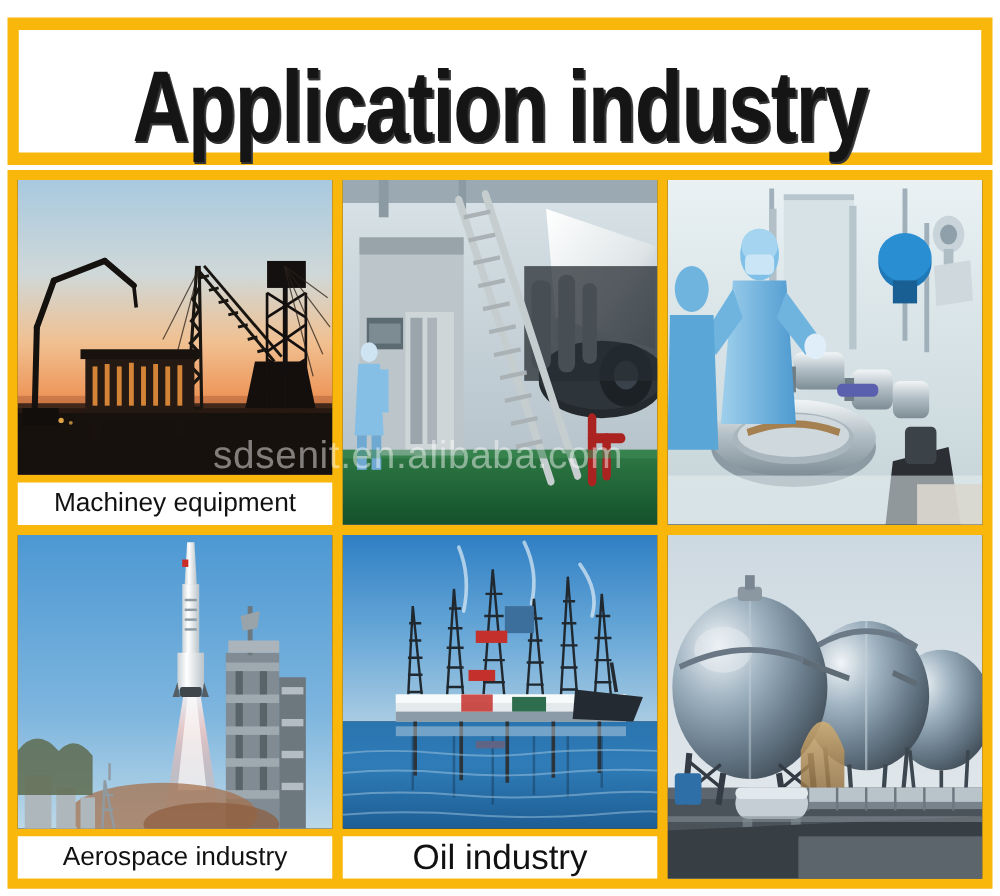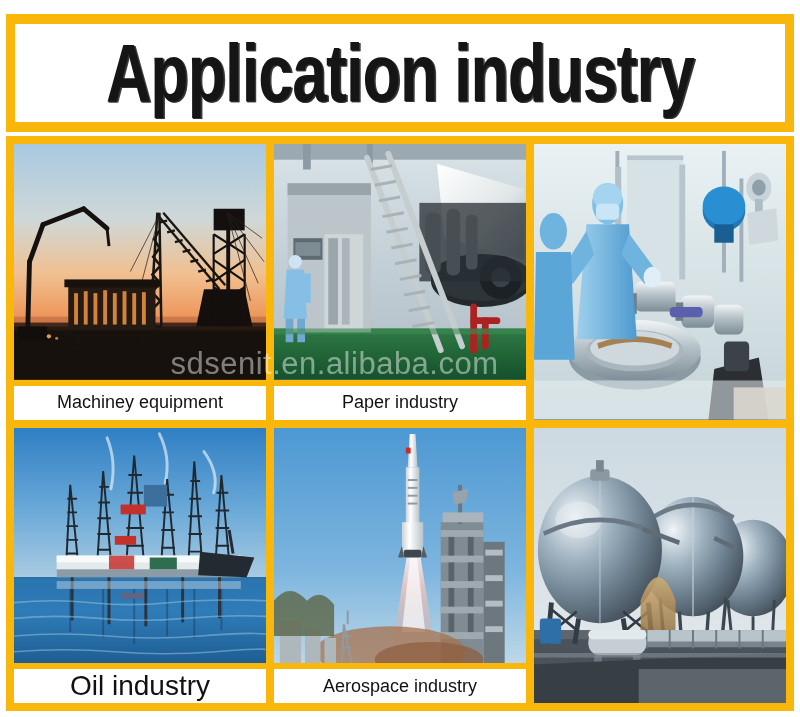--- a/index.html
+++ b/index.html
@@ -36,7 +36,7 @@
     border-right: 9px solid #f9b70c;
     box-sizing: border-box;
     display: flex;
-    align-items: center;
+    align-items: flex-end;
     justify-content: center;
   }
   .title-text {

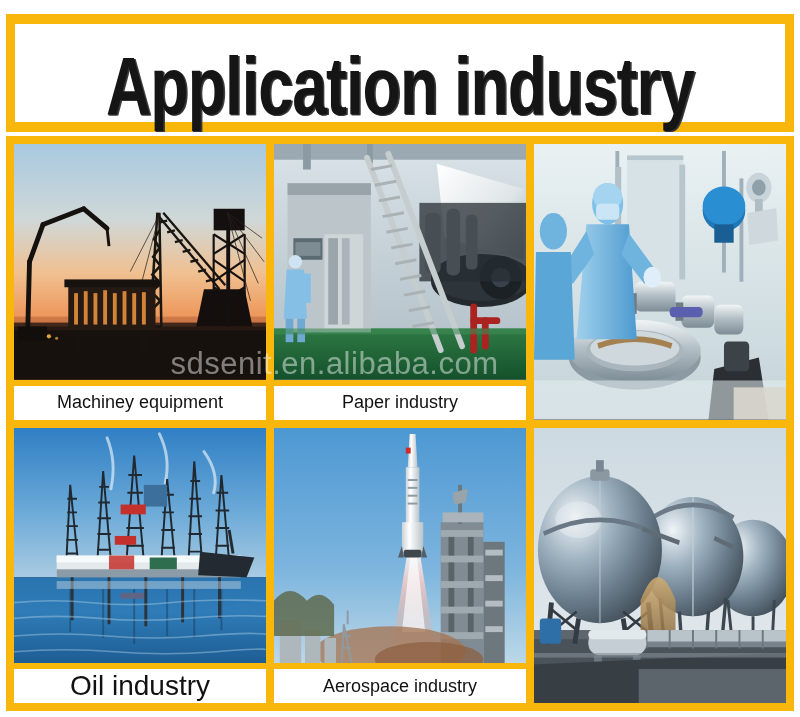--- a/index.html
+++ b/index.html
@@ -100,7 +100,7 @@
   }
   .caption-text {
     font-family: "Liberation Sans", sans-serif;
-    font-size: 18px;
+    font-size: 21px;
     font-weight: 400;
     color: #111111;
     white-space: nowrap;

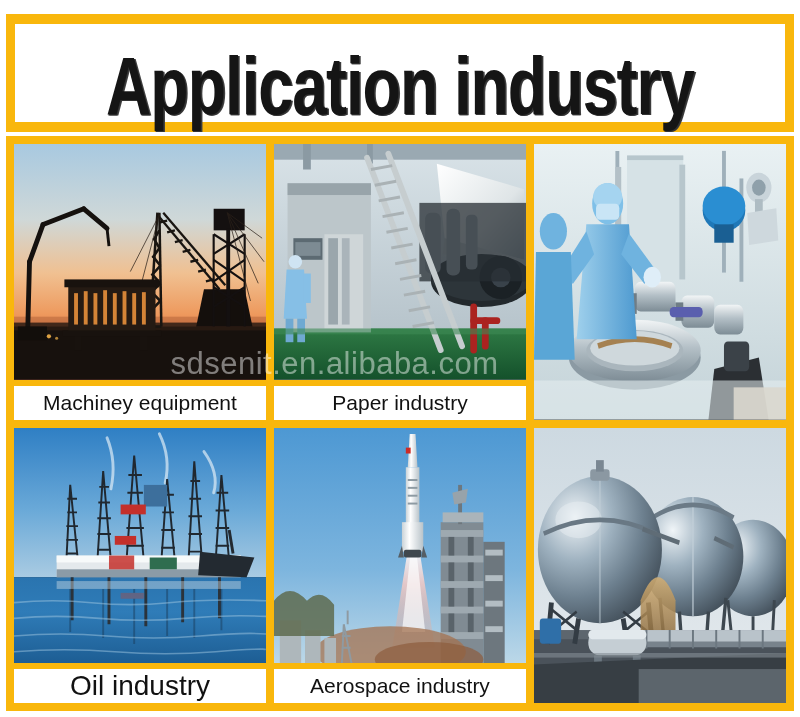--- a/index.html
+++ b/index.html
@@ -297,9 +297,6 @@
           <rect x="0" y="188" width="260" height="6" fill="#3e8a55" opacity="0.6"></rect>
         </svg>
       </div>
-      <div class="caption">
-        <span class="caption-text">Paper industry</span>
-      </div>
     </div>
 
     <div class="cell">

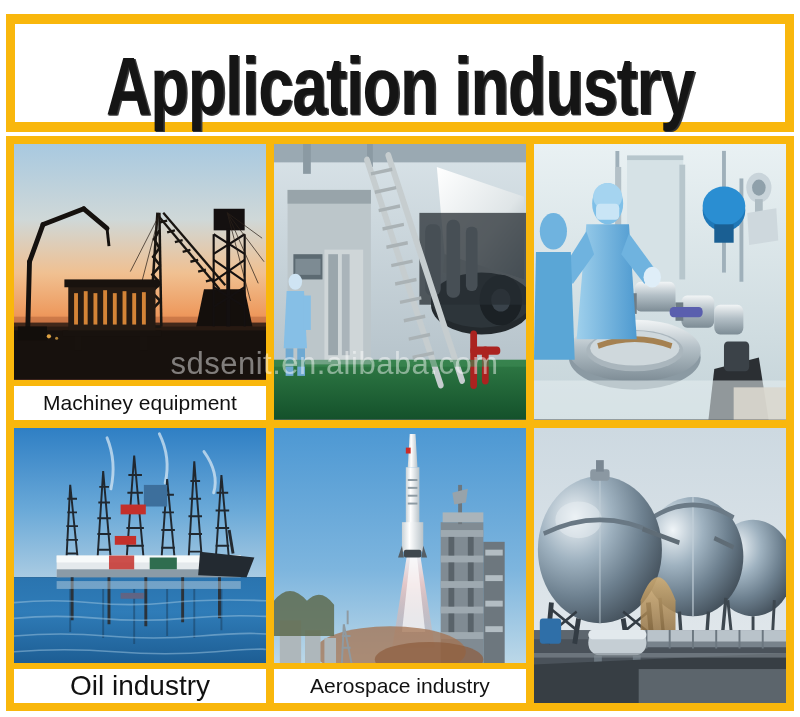--- a/index.html
+++ b/index.html
@@ -386,98 +386,6 @@
       <div class="photo">
         <svg viewBox="0 0 260 240" preserveAspectRatio="none">
           <defs>
-            <linearGradient id="osky" x1="0" y1="0" x2="0" y2="1">
-              <stop offset="0%" stop-color="#2f7fc4"></stop>
-              <stop offset="55%" stop-color="#6aa9d8"></stop>
-              <stop offset="100%" stop-color="#a9cbe2"></stop>
-            </linearGradient>
-            <linearGradient id="osea" x1="0" y1="0" x2="0" y2="1">
-              <stop offset="0%" stop-color="#2a74af"></stop>
-              <stop offset="40%" stop-color="#2f7cb8"></stop>
-              <stop offset="100%" stop-color="#1d5d93"></stop>
-            </linearGradient>
-          </defs>
-          <rect x="0" y="0" width="260" height="152" fill="url(#osky)"></rect>
-          <rect x="0" y="152" width="260" height="88" fill="url(#osea)"></rect>
-
-          <g stroke="#eaf3f9" stroke-width="3" fill="none" opacity="0.65" stroke-linecap="round">
-            <path d="M96 10 Q106 34 100 62"></path>
-            <path d="M150 6 Q162 30 156 56"></path>
-            <path d="M196 24 Q212 46 206 66"></path>
-          </g>
-
-          <g stroke="#202830" stroke-width="2" fill="none">
-            <g>
-              <path d="M58 58 L54 136 M58 58 L66 136"></path>
-              <path d="M55 72 L65 72 M55 86 L65 86 M54 100 L66 100 M54 114 L66 114 M54 128 L66 128"></path>
-            </g>
-            <g>
-              <path d="M92 44 L86 136 M92 44 L100 136"></path>
-              <path d="M88 60 L98 60 M87 76 L99 76 M86 92 L100 92 M86 108 L100 108 M86 124 L100 124"></path>
-            </g>
-            <g>
-              <path d="M124 28 L116 136 M124 28 L134 136"></path>
-              <path d="M118 48 L132 48 M117 66 L133 66 M116 84 L134 84 M116 102 L134 102 M116 120 L134 120"></path>
-            </g>
-            <g>
-              <path d="M158 52 L152 136 M158 52 L166 136"></path>
-              <path d="M153 68 L165 68 M153 86 L165 86 M152 104 L166 104 M152 122 L166 122"></path>
-            </g>
-            <g>
-              <path d="M186 34 L180 136 M186 34 L194 136"></path>
-              <path d="M182 54 L192 54 M181 72 L193 72 M180 90 L194 90 M180 108 L194 108 M180 126 L194 126"></path>
-            </g>
-            <g>
-              <path d="M214 48 L208 136 M214 48 L222 136"></path>
-              <path d="M209 66 L221 66 M208 84 L222 84 M208 102 L222 102 M208 120 L222 120"></path>
-            </g>
-          </g>
-
-          <rect x="134" y="58" width="24" height="22" fill="#3d6f9c"></rect>
-
-          <rect x="110" y="78" width="26" height="10" fill="#c4302b"></rect>
-          <rect x="104" y="110" width="22" height="9" fill="#c4302b"></rect>
-
-          <rect x="44" y="130" width="190" height="22" fill="#e4e9ec"></rect>
-          <rect x="44" y="130" width="190" height="7" fill="#f7fafa"></rect>
-          <rect x="44" y="144" width="190" height="8" fill="#8b9ba7"></rect>
-          <g fill="#2f6d4f">
-            <rect x="140" y="132" width="28" height="12"></rect>
-          </g>
-          <rect x="98" y="130" width="26" height="14" fill="#c4302b" opacity="0.85"></rect>
-
-          <path d="M192 126 L248 132 L240 152 L190 150 Z" fill="#232a31"></path>
-          <path d="M222 104 L226 128" stroke="#232a31" stroke-width="3"></path>
-
-          <g stroke="#2b333b" stroke-width="3">
-            <path d="M60 152 L60 196 M98 152 L98 200 M136 152 L136 202 M174 152 L174 198 M212 152 L212 194"></path>
-          </g>
-
-          <g opacity="0.42">
-            <rect x="44" y="156" width="190" height="8" fill="#d7e2e8"></rect>
-            <g stroke="#17334d" stroke-width="2">
-              <path d="M58 164 L58 208 M92 164 L92 214 M124 164 L124 220 M158 164 L158 212 M186 164 L186 214 M214 164 L214 206"></path>
-            </g>
-            <rect x="110" y="168" width="24" height="6" fill="#a94a43"></rect>
-          </g>
-
-          <g stroke="#9fc6e0" stroke-width="1.6" opacity="0.5" fill="none">
-            <path d="M0 178 Q40 174 80 178 T160 178 T260 176"></path>
-            <path d="M0 194 Q44 190 88 194 T176 194 T260 192"></path>
-            <path d="M0 212 Q48 208 96 212 T192 212 T260 210"></path>
-            <path d="M0 228 Q52 224 104 228 T208 228 T260 226"></path>
-          </g>
-        </svg>
-      </div>
-      <div class="caption big">
-        <span class="caption-text">Oil industry</span>
-      </div>
-    </div>
-
-    <div class="cell">
-      <div class="photo">
-        <svg viewBox="0 0 260 240" preserveAspectRatio="none">
-          <defs>
             <linearGradient id="asky" x1="0" y1="0" x2="0" y2="1">
               <stop offset="0%" stop-color="#4d98d3"></stop>
               <stop offset="60%" stop-color="#7db5de"></stop>
@@ -574,6 +482,98 @@
       <div class="photo">
         <svg viewBox="0 0 260 240" preserveAspectRatio="none">
           <defs>
+            <linearGradient id="osky" x1="0" y1="0" x2="0" y2="1">
+              <stop offset="0%" stop-color="#2f7fc4"></stop>
+              <stop offset="55%" stop-color="#6aa9d8"></stop>
+              <stop offset="100%" stop-color="#a9cbe2"></stop>
+            </linearGradient>
+            <linearGradient id="osea" x1="0" y1="0" x2="0" y2="1">
+              <stop offset="0%" stop-color="#2a74af"></stop>
+              <stop offset="40%" stop-color="#2f7cb8"></stop>
+              <stop offset="100%" stop-color="#1d5d93"></stop>
+            </linearGradient>
+          </defs>
+          <rect x="0" y="0" width="260" height="152" fill="url(#osky)"></rect>
+          <rect x="0" y="152" width="260" height="88" fill="url(#osea)"></rect>
+
+          <g stroke="#eaf3f9" stroke-width="3" fill="none" opacity="0.65" stroke-linecap="round">
+            <path d="M96 10 Q106 34 100 62"></path>
+            <path d="M150 6 Q162 30 156 56"></path>
+            <path d="M196 24 Q212 46 206 66"></path>
+          </g>
+
+          <g stroke="#202830" stroke-width="2" fill="none">
+            <g>
+              <path d="M58 58 L54 136 M58 58 L66 136"></path>
+              <path d="M55 72 L65 72 M55 86 L65 86 M54 100 L66 100 M54 114 L66 114 M54 128 L66 128"></path>
+            </g>
+            <g>
+              <path d="M92 44 L86 136 M92 44 L100 136"></path>
+              <path d="M88 60 L98 60 M87 76 L99 76 M86 92 L100 92 M86 108 L100 108 M86 124 L100 124"></path>
+            </g>
+            <g>
+              <path d="M124 28 L116 136 M124 28 L134 136"></path>
+              <path d="M118 48 L132 48 M117 66 L133 66 M116 84 L134 84 M116 102 L134 102 M116 120 L134 120"></path>
+            </g>
+            <g>
+              <path d="M158 52 L152 136 M158 52 L166 136"></path>
+              <path d="M153 68 L165 68 M153 86 L165 86 M152 104 L166 104 M152 122 L166 122"></path>
+            </g>
+            <g>
+              <path d="M186 34 L180 136 M186 34 L194 136"></path>
+              <path d="M182 54 L192 54 M181 72 L193 72 M180 90 L194 90 M180 108 L194 108 M180 126 L194 126"></path>
+            </g>
+            <g>
+              <path d="M214 48 L208 136 M214 48 L222 136"></path>
+              <path d="M209 66 L221 66 M208 84 L222 84 M208 102 L222 102 M208 120 L222 120"></path>
+            </g>
+          </g>
+
+          <rect x="134" y="58" width="24" height="22" fill="#3d6f9c"></rect>
+
+          <rect x="110" y="78" width="26" height="10" fill="#c4302b"></rect>
+          <rect x="104" y="110" width="22" height="9" fill="#c4302b"></rect>
+
+          <rect x="44" y="130" width="190" height="22" fill="#e4e9ec"></rect>
+          <rect x="44" y="130" width="190" height="7" fill="#f7fafa"></rect>
+          <rect x="44" y="144" width="190" height="8" fill="#8b9ba7"></rect>
+          <g fill="#2f6d4f">
+            <rect x="140" y="132" width="28" height="12"></rect>
+          </g>
+          <rect x="98" y="130" width="26" height="14" fill="#c4302b" opacity="0.85"></rect>
+
+          <path d="M192 126 L248 132 L240 152 L190 150 Z" fill="#232a31"></path>
+          <path d="M222 104 L226 128" stroke="#232a31" stroke-width="3"></path>
+
+          <g stroke="#2b333b" stroke-width="3">
+            <path d="M60 152 L60 196 M98 152 L98 200 M136 152 L136 202 M174 152 L174 198 M212 152 L212 194"></path>
+          </g>
+
+          <g opacity="0.42">
+            <rect x="44" y="156" width="190" height="8" fill="#d7e2e8"></rect>
+            <g stroke="#17334d" stroke-width="2">
+              <path d="M58 164 L58 208 M92 164 L92 214 M124 164 L124 220 M158 164 L158 212 M186 164 L186 214 M214 164 L214 206"></path>
+            </g>
+            <rect x="110" y="168" width="24" height="6" fill="#a94a43"></rect>
+          </g>
+
+          <g stroke="#9fc6e0" stroke-width="1.6" opacity="0.5" fill="none">
+            <path d="M0 178 Q40 174 80 178 T160 178 T260 176"></path>
+            <path d="M0 194 Q44 190 88 194 T176 194 T260 192"></path>
+            <path d="M0 212 Q48 208 96 212 T192 212 T260 210"></path>
+            <path d="M0 228 Q52 224 104 228 T208 228 T260 226"></path>
+          </g>
+        </svg>
+      </div>
+      <div class="caption big">
+        <span class="caption-text">Oil industry</span>
+      </div>
+    </div>
+
+    <div class="cell">
+      <div class="photo">
+        <svg viewBox="0 0 260 240" preserveAspectRatio="none">
+          <defs>
             <linearGradient id="csky" x1="0" y1="0" x2="0" y2="1">
               <stop offset="0%" stop-color="#cdd9e1"></stop>
               <stop offset="100%" stop-color="#e6ebee"></stop>

